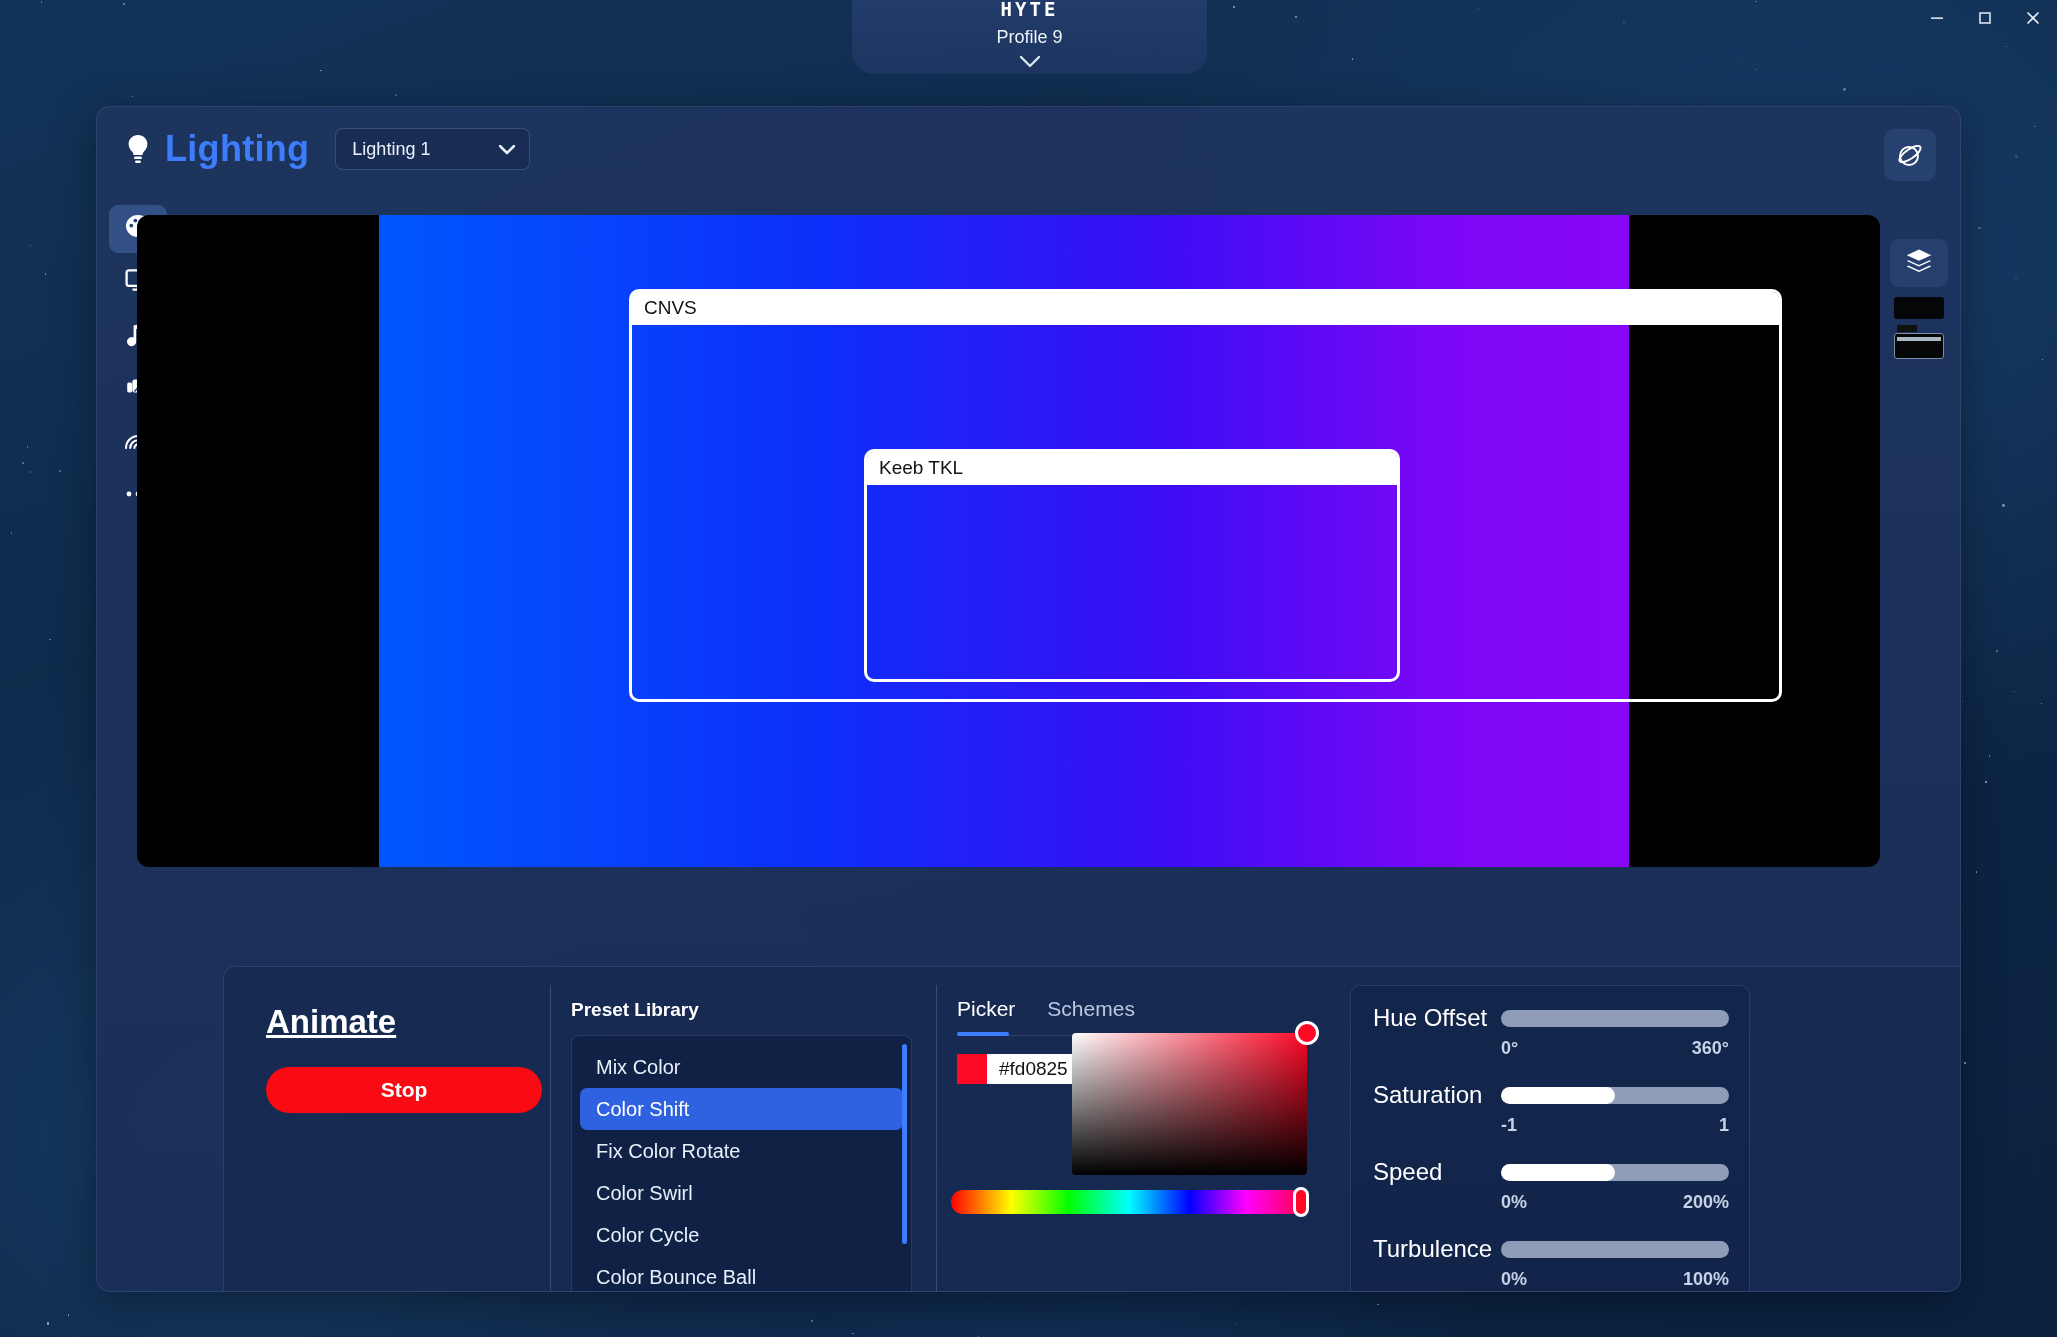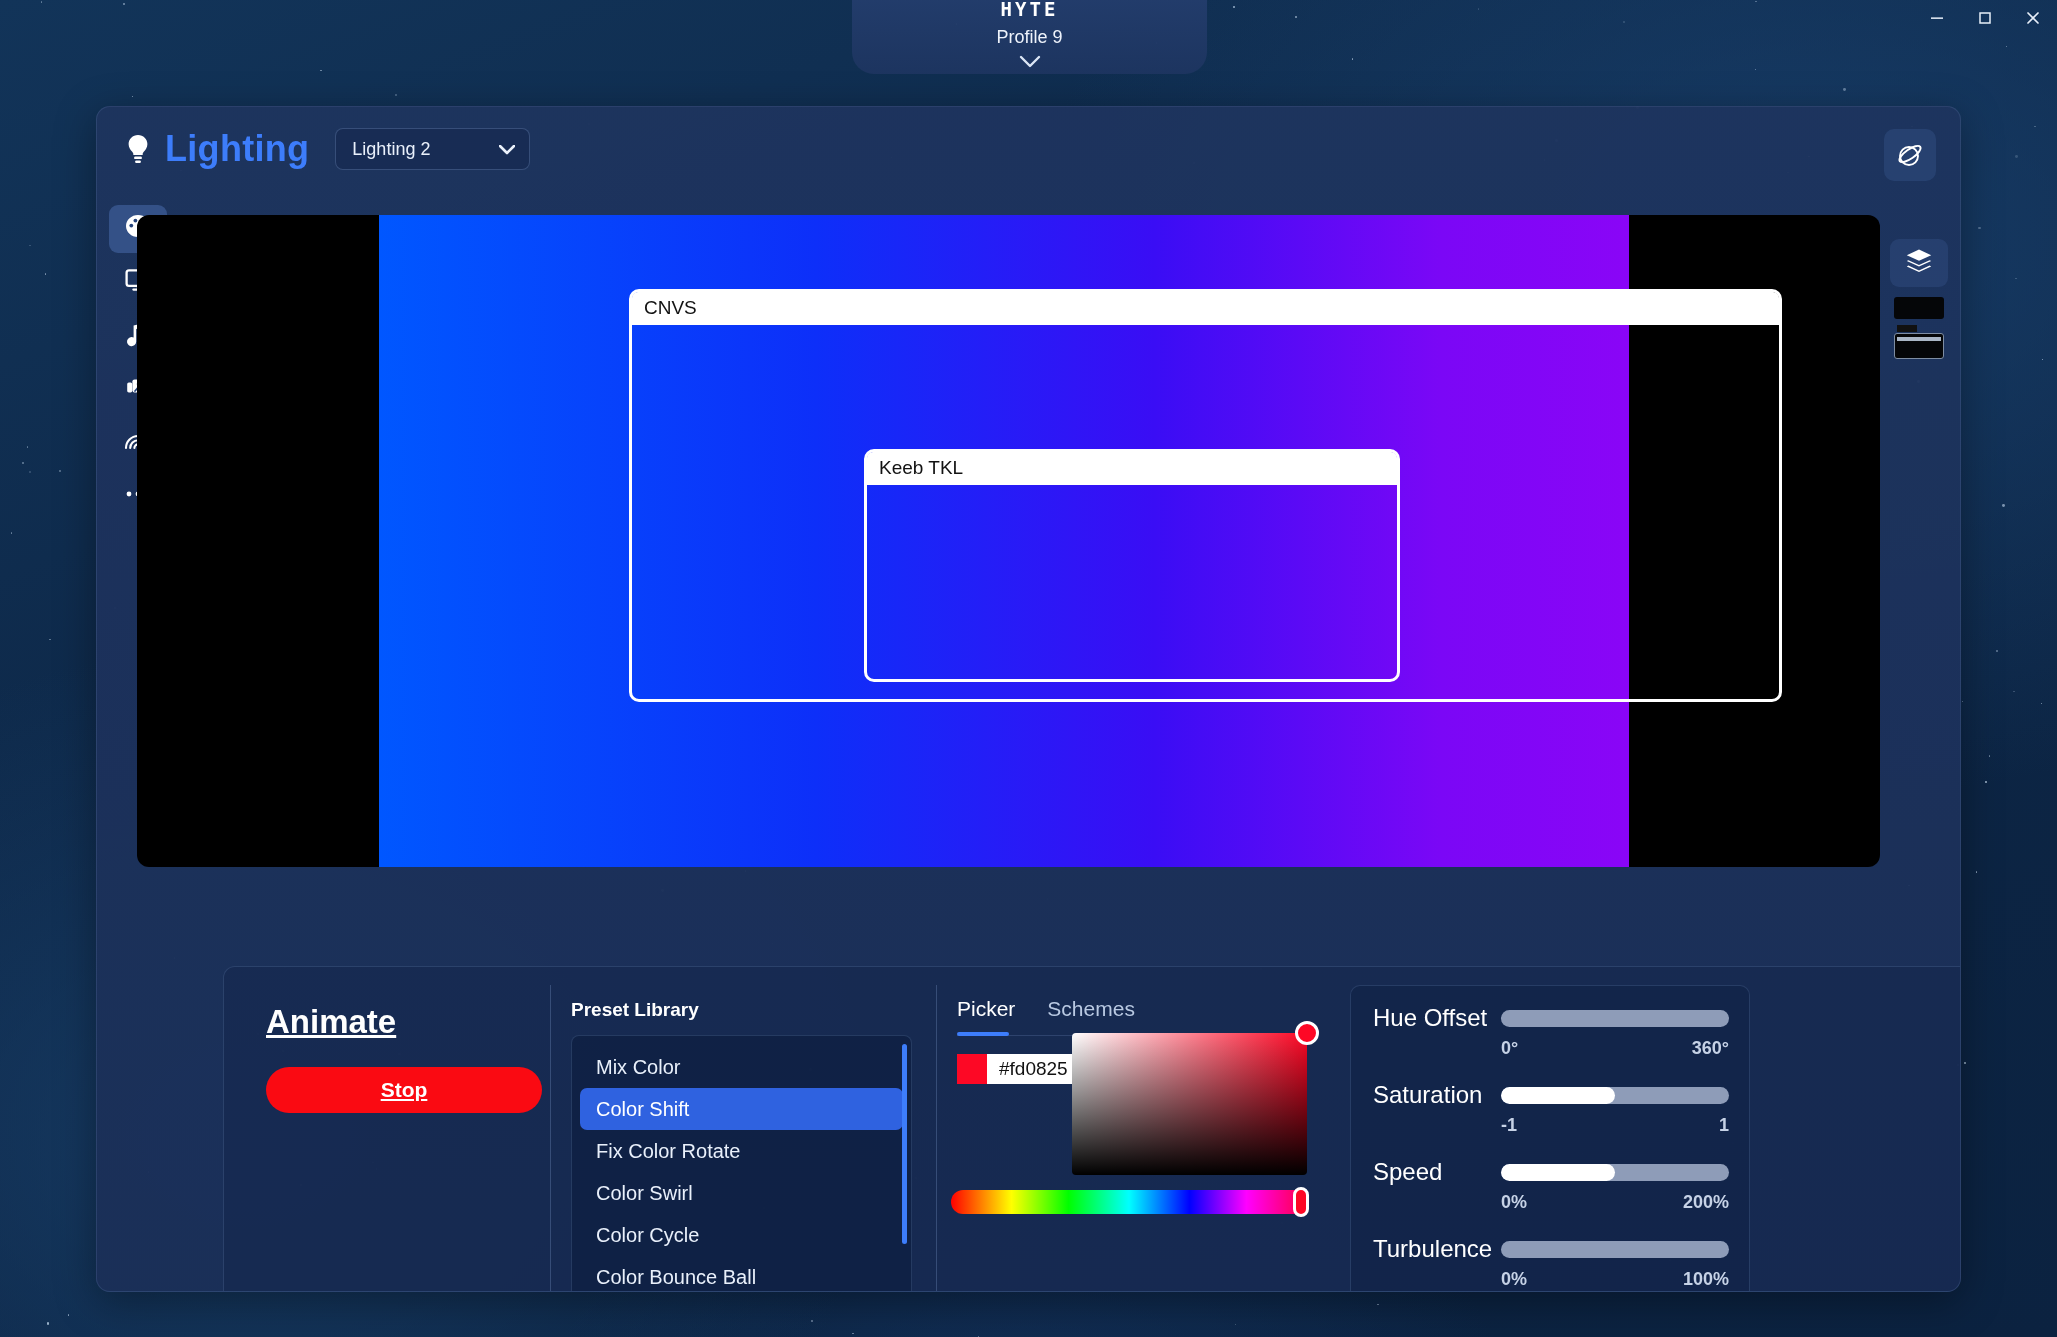--- a/index.html
+++ b/index.html
@@ -477,7 +477,7 @@
     </div>
     <div class="page-title">Lighting</div>
     <div class="lighting-select">
-      <span>Lighting 2</span>
+      <span>Lighting 1</span>
       <span>
         <svg width="16" height="10" viewBox="0 0 16 10">
             <path d="M1 1l7 7 7-7" stroke="currentColor" stroke-width="2.6" fill="none" stroke-linecap="round" stroke-linejoin="round"></path>

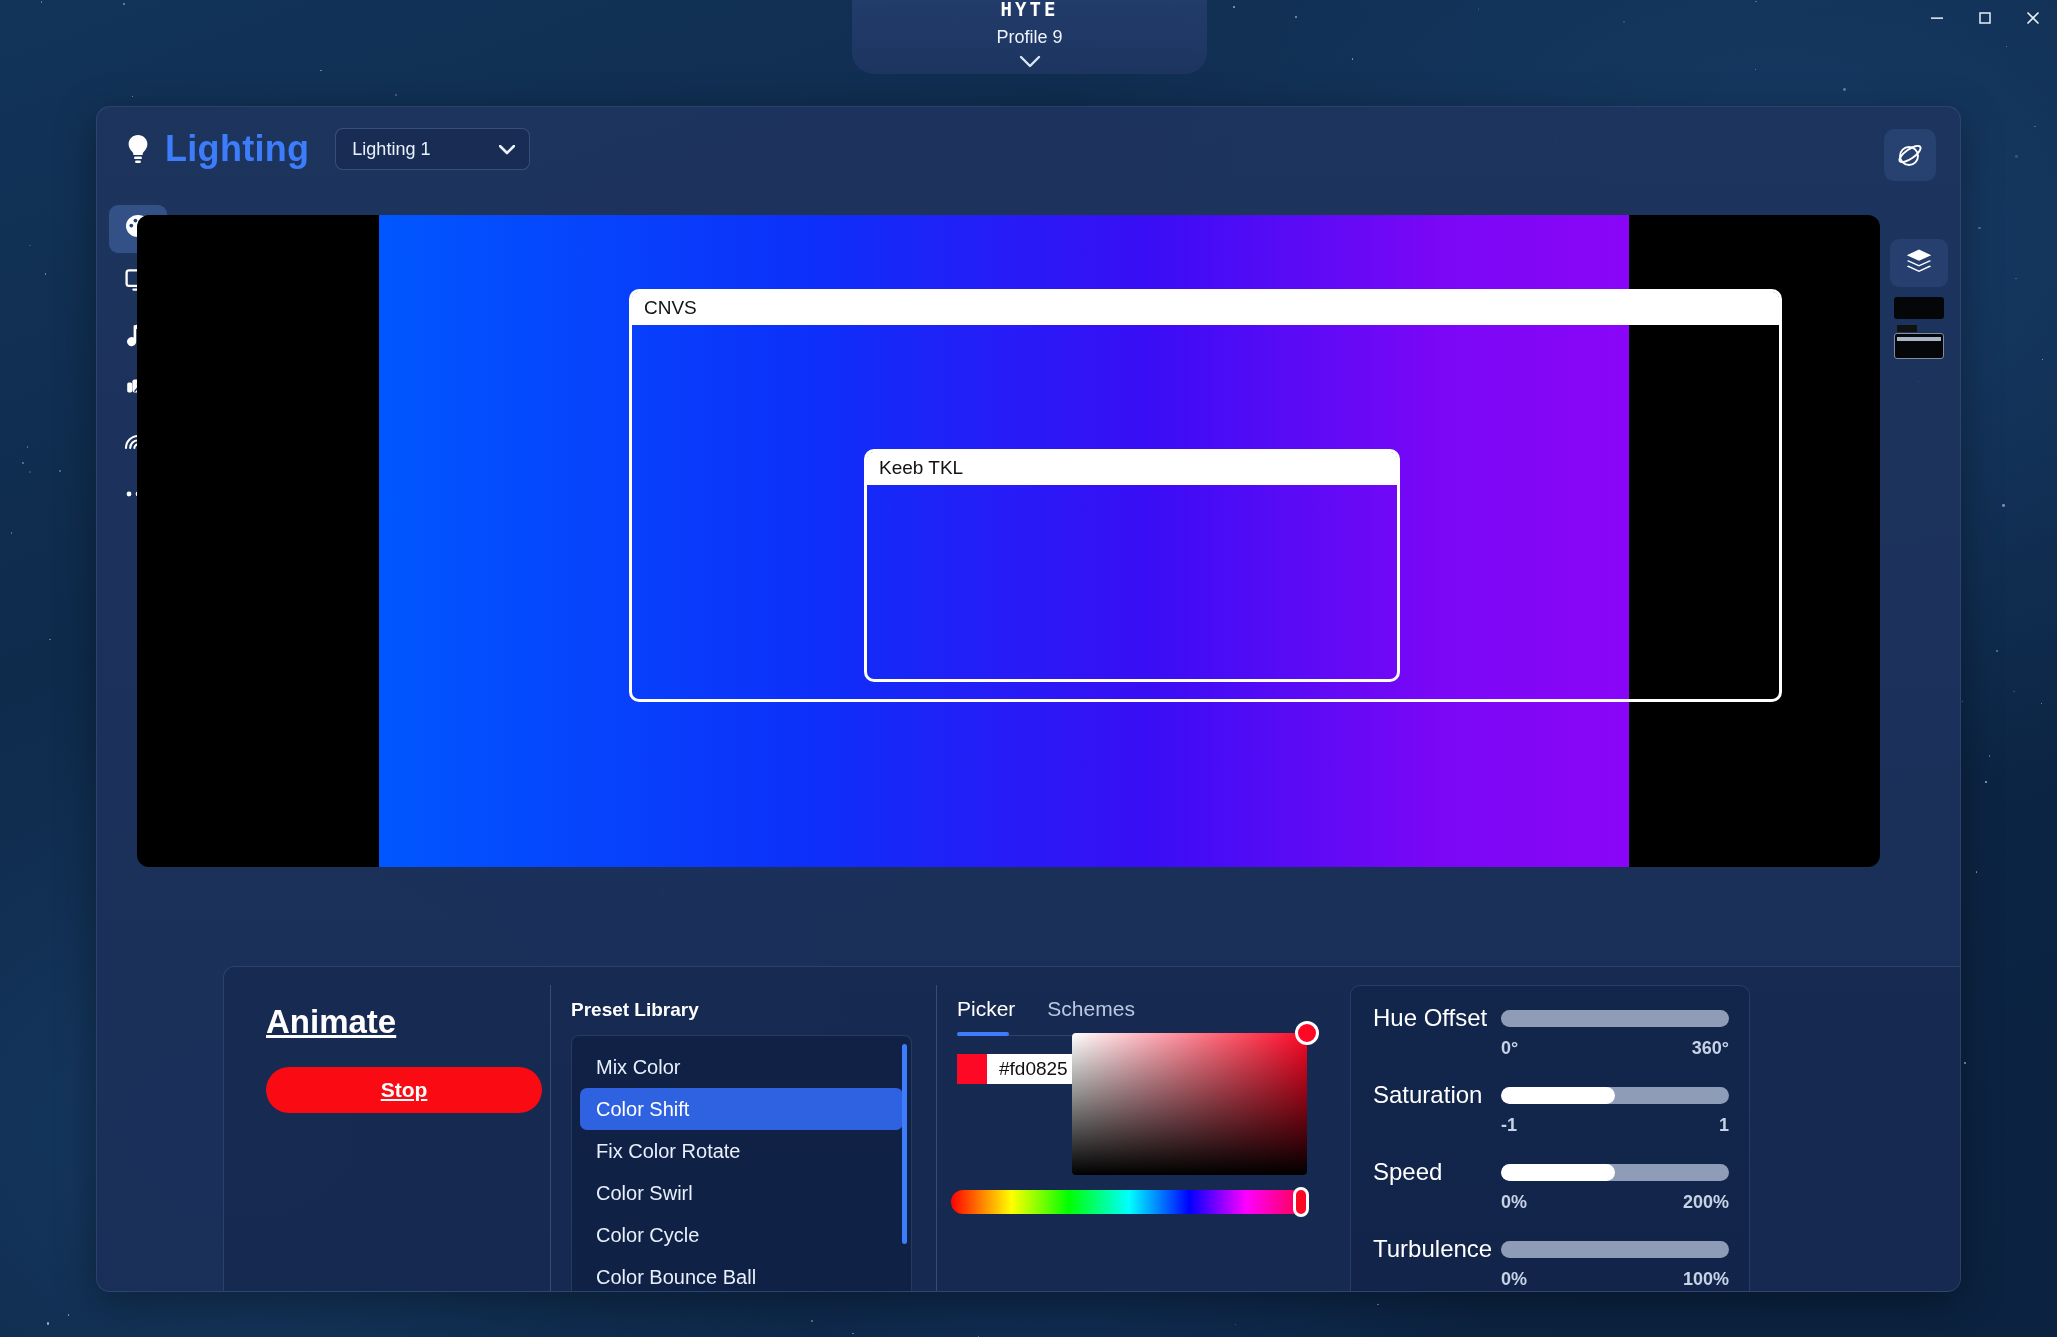--- a/index.html
+++ b/index.html
@@ -577,7 +577,7 @@
 
     <div class="col-animate">
       <div class="animate-title">Animate</div>
-      <div class="stop-btn" style="background: rgb(250, 10, 18); text-decoration: underline;">Stop</div>
+      <div class="stop-btn" style="background: rgb(250, 10, 18);">Stop</div>
     </div>
 
     <div class="col-preset">

